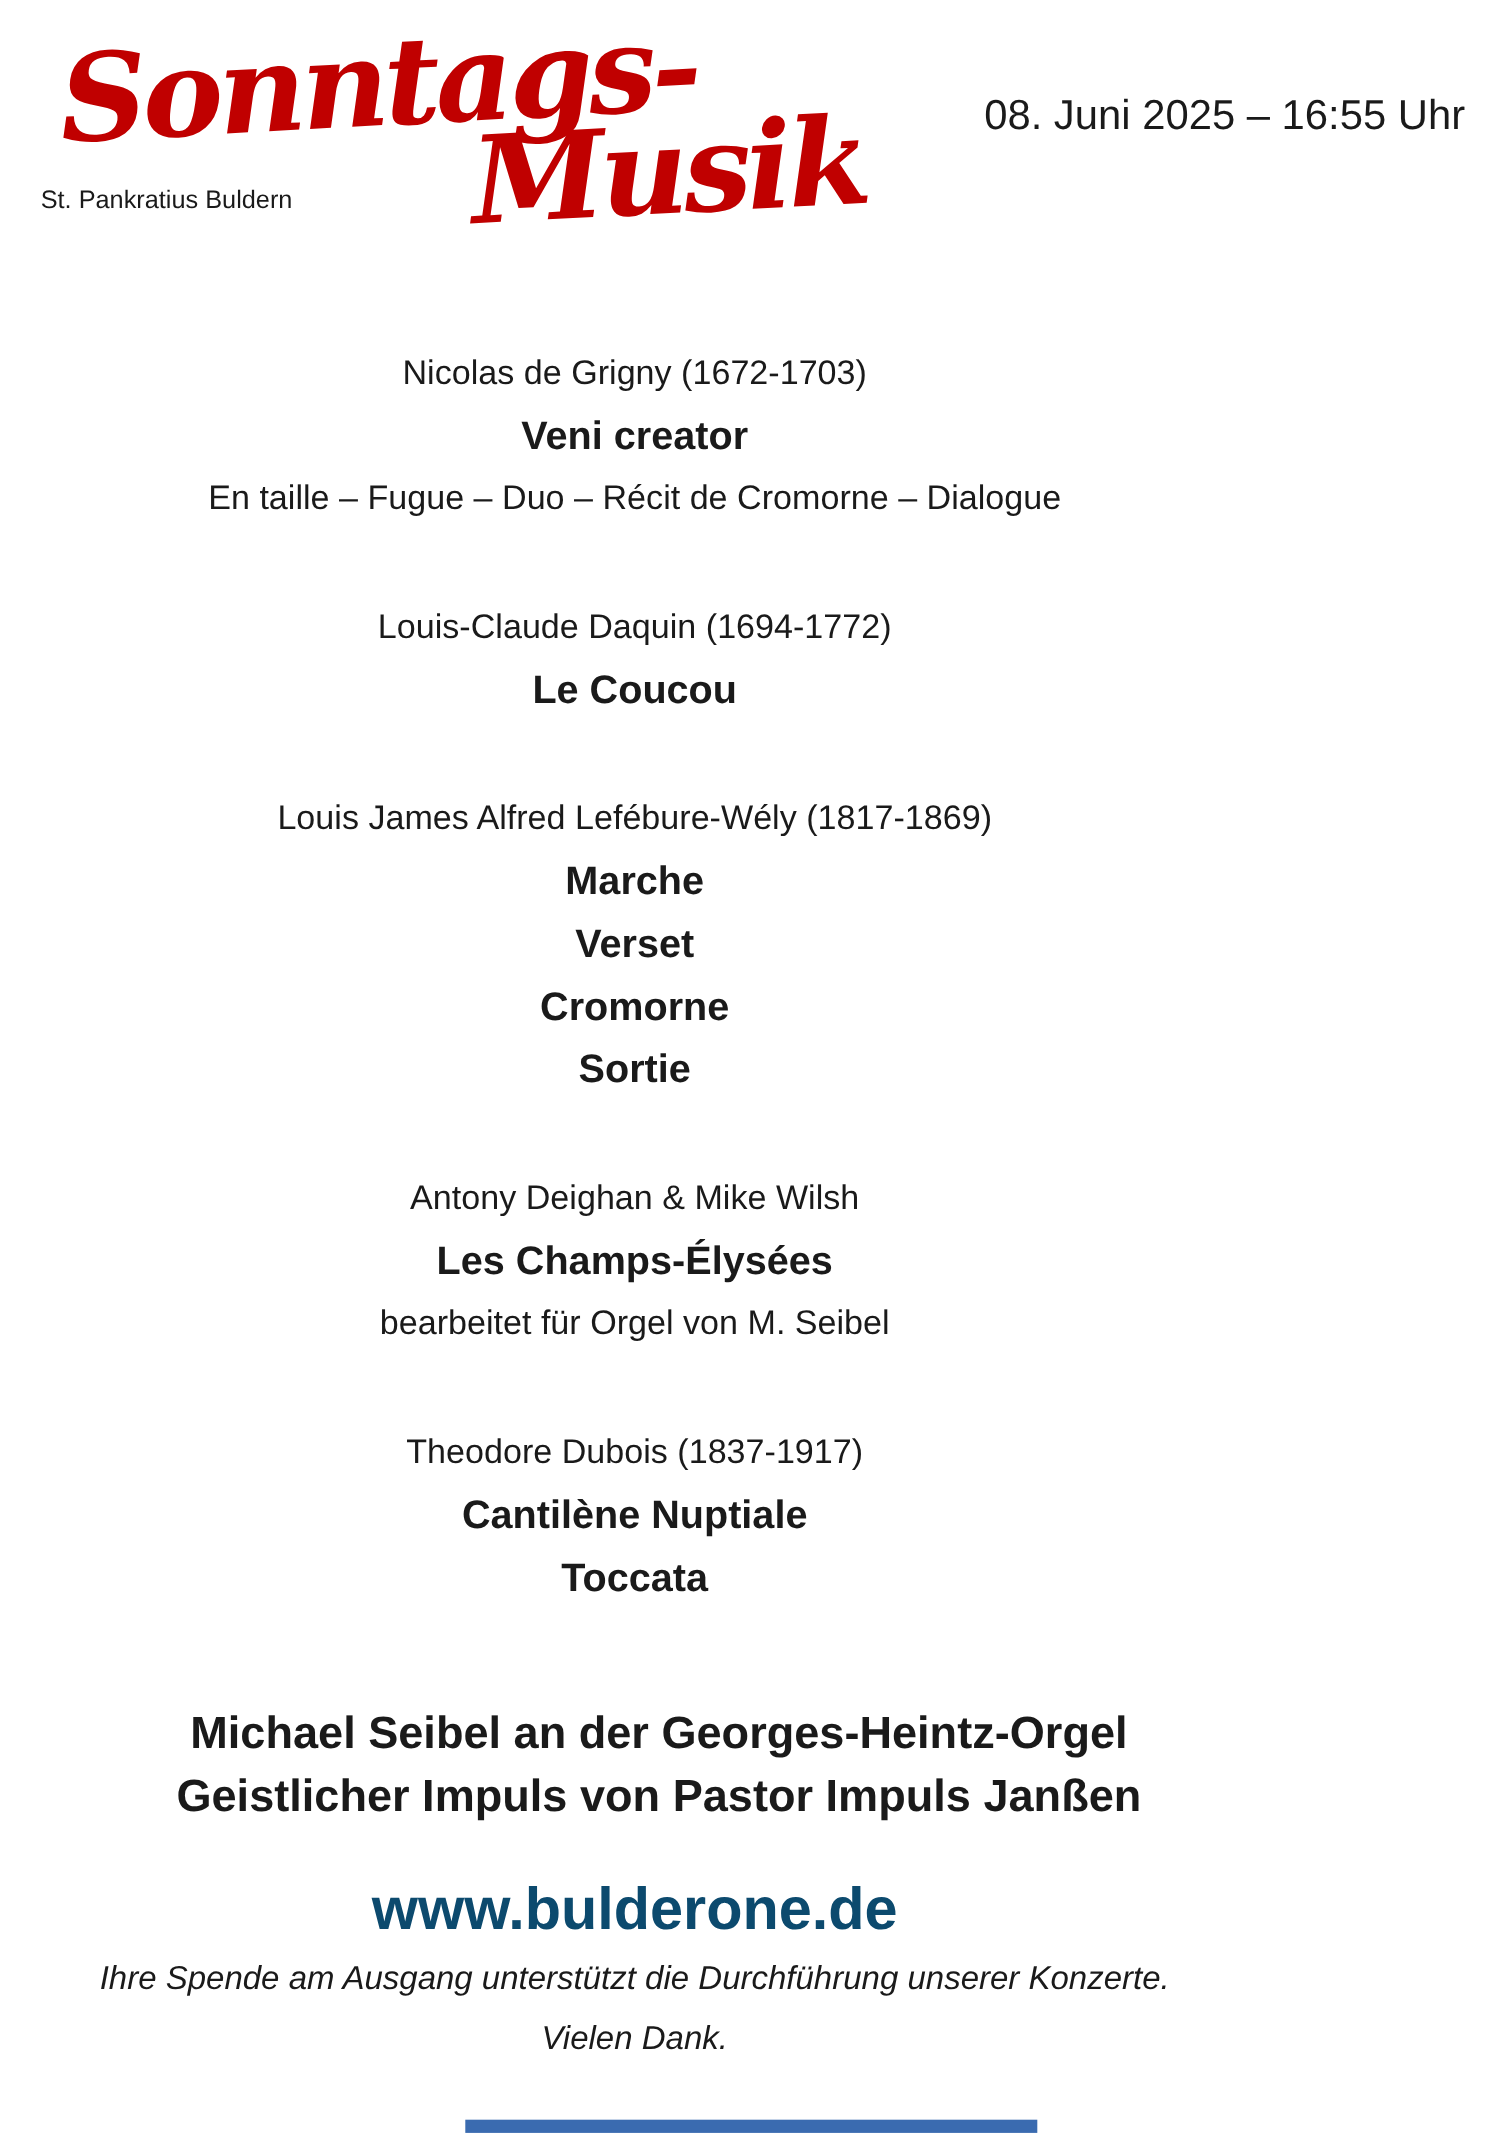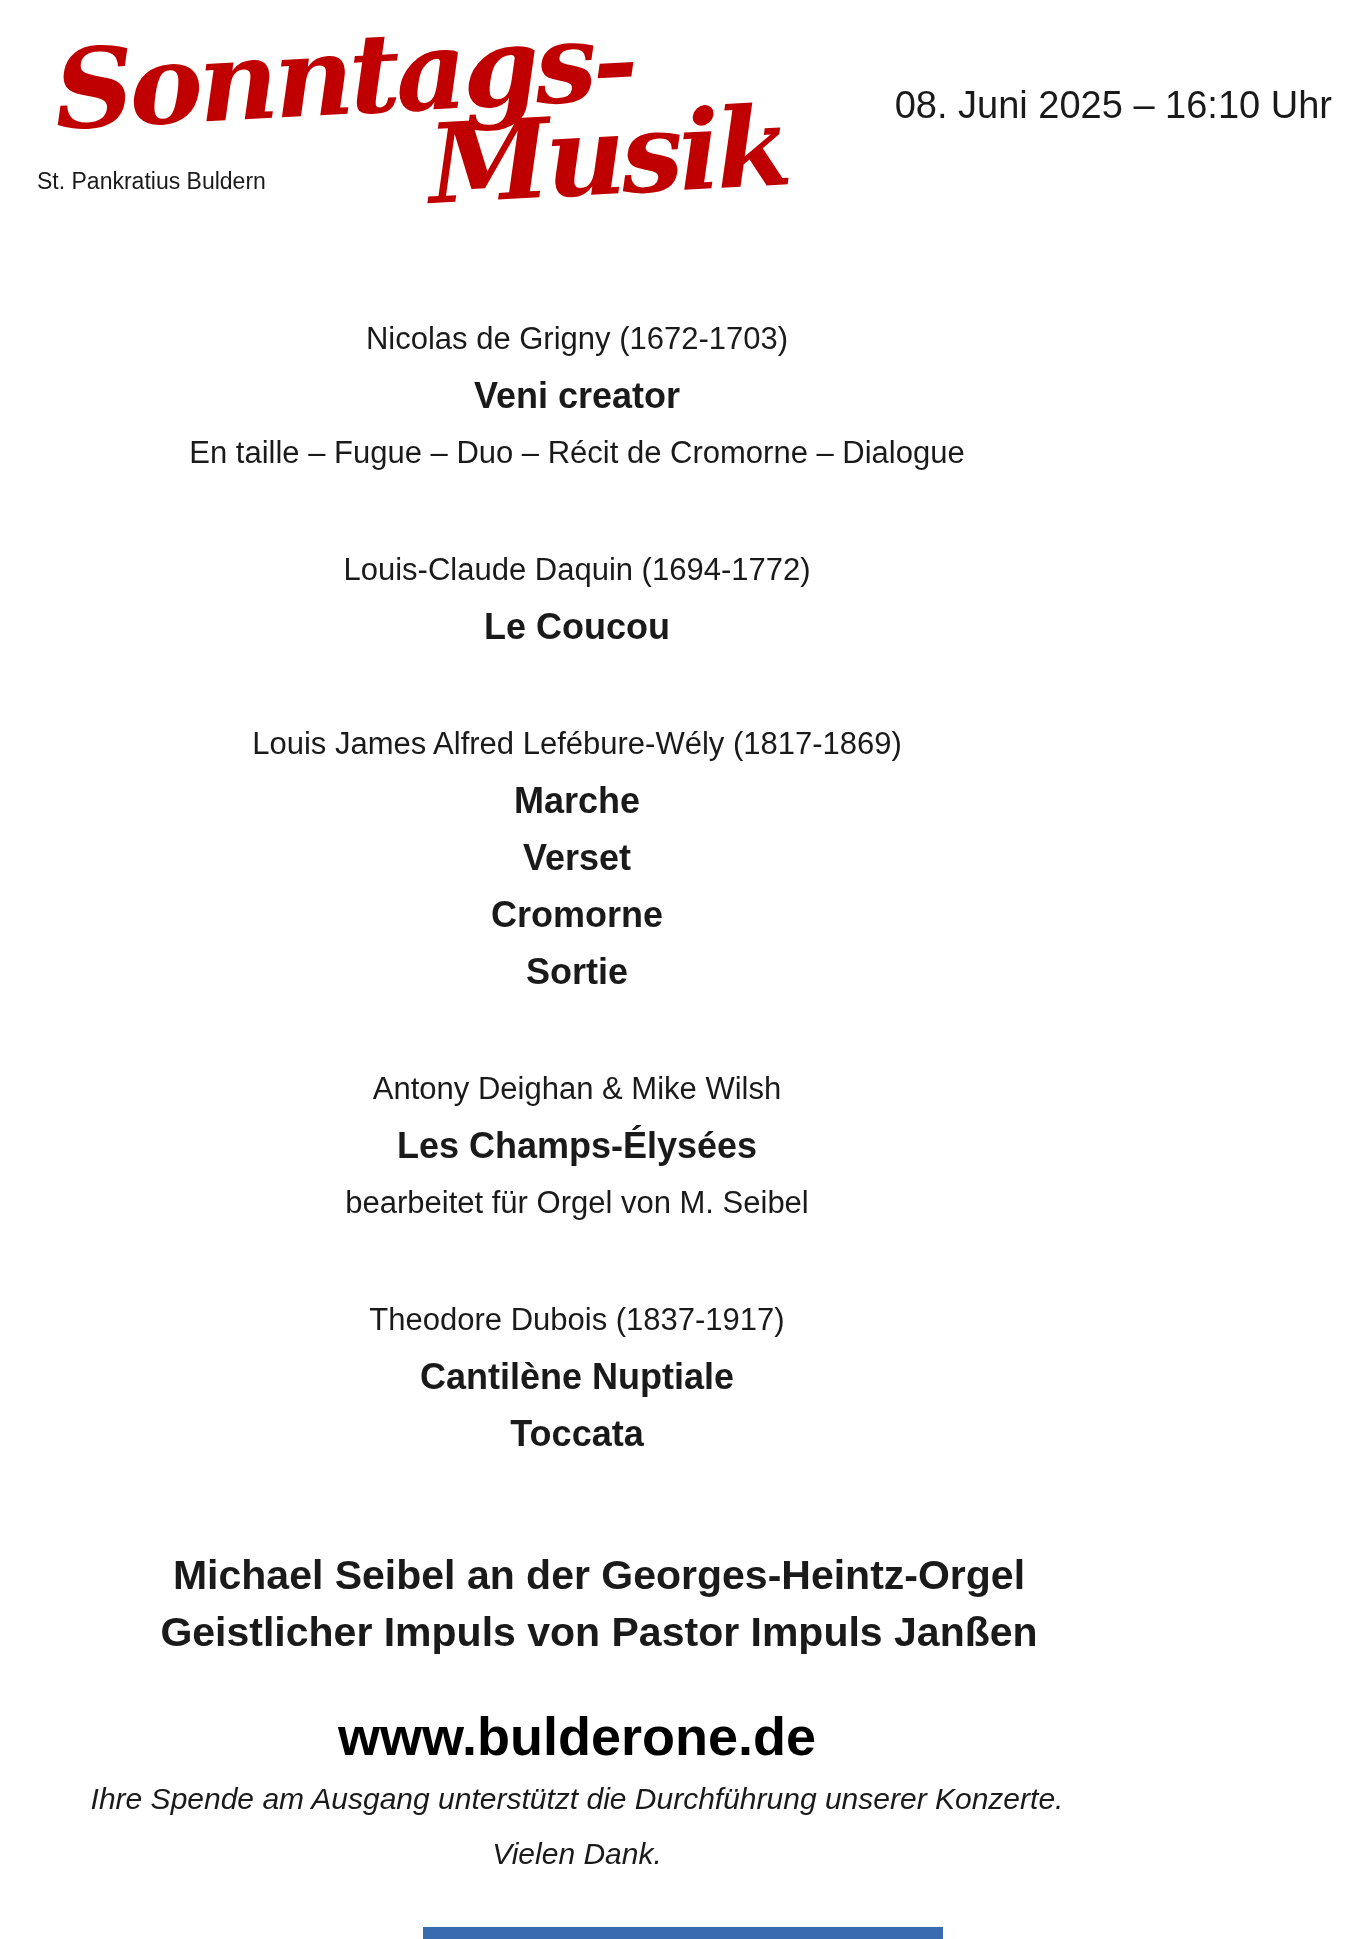--- a/index.html
+++ b/index.html
@@ -83,7 +83,7 @@
     <div class="script script-top">Sonntags-</div>
     <div class="script script-bottom">Musik</div>
     <div class="venue">St. Pankratius Buldern</div>
-    <div class="datetime">08. Juni 2025 – 16:10 Uhr</div>
+    <div class="datetime">08. Juni 2025 – 16:55 Uhr</div>
   </div>
 
   <div class="program">

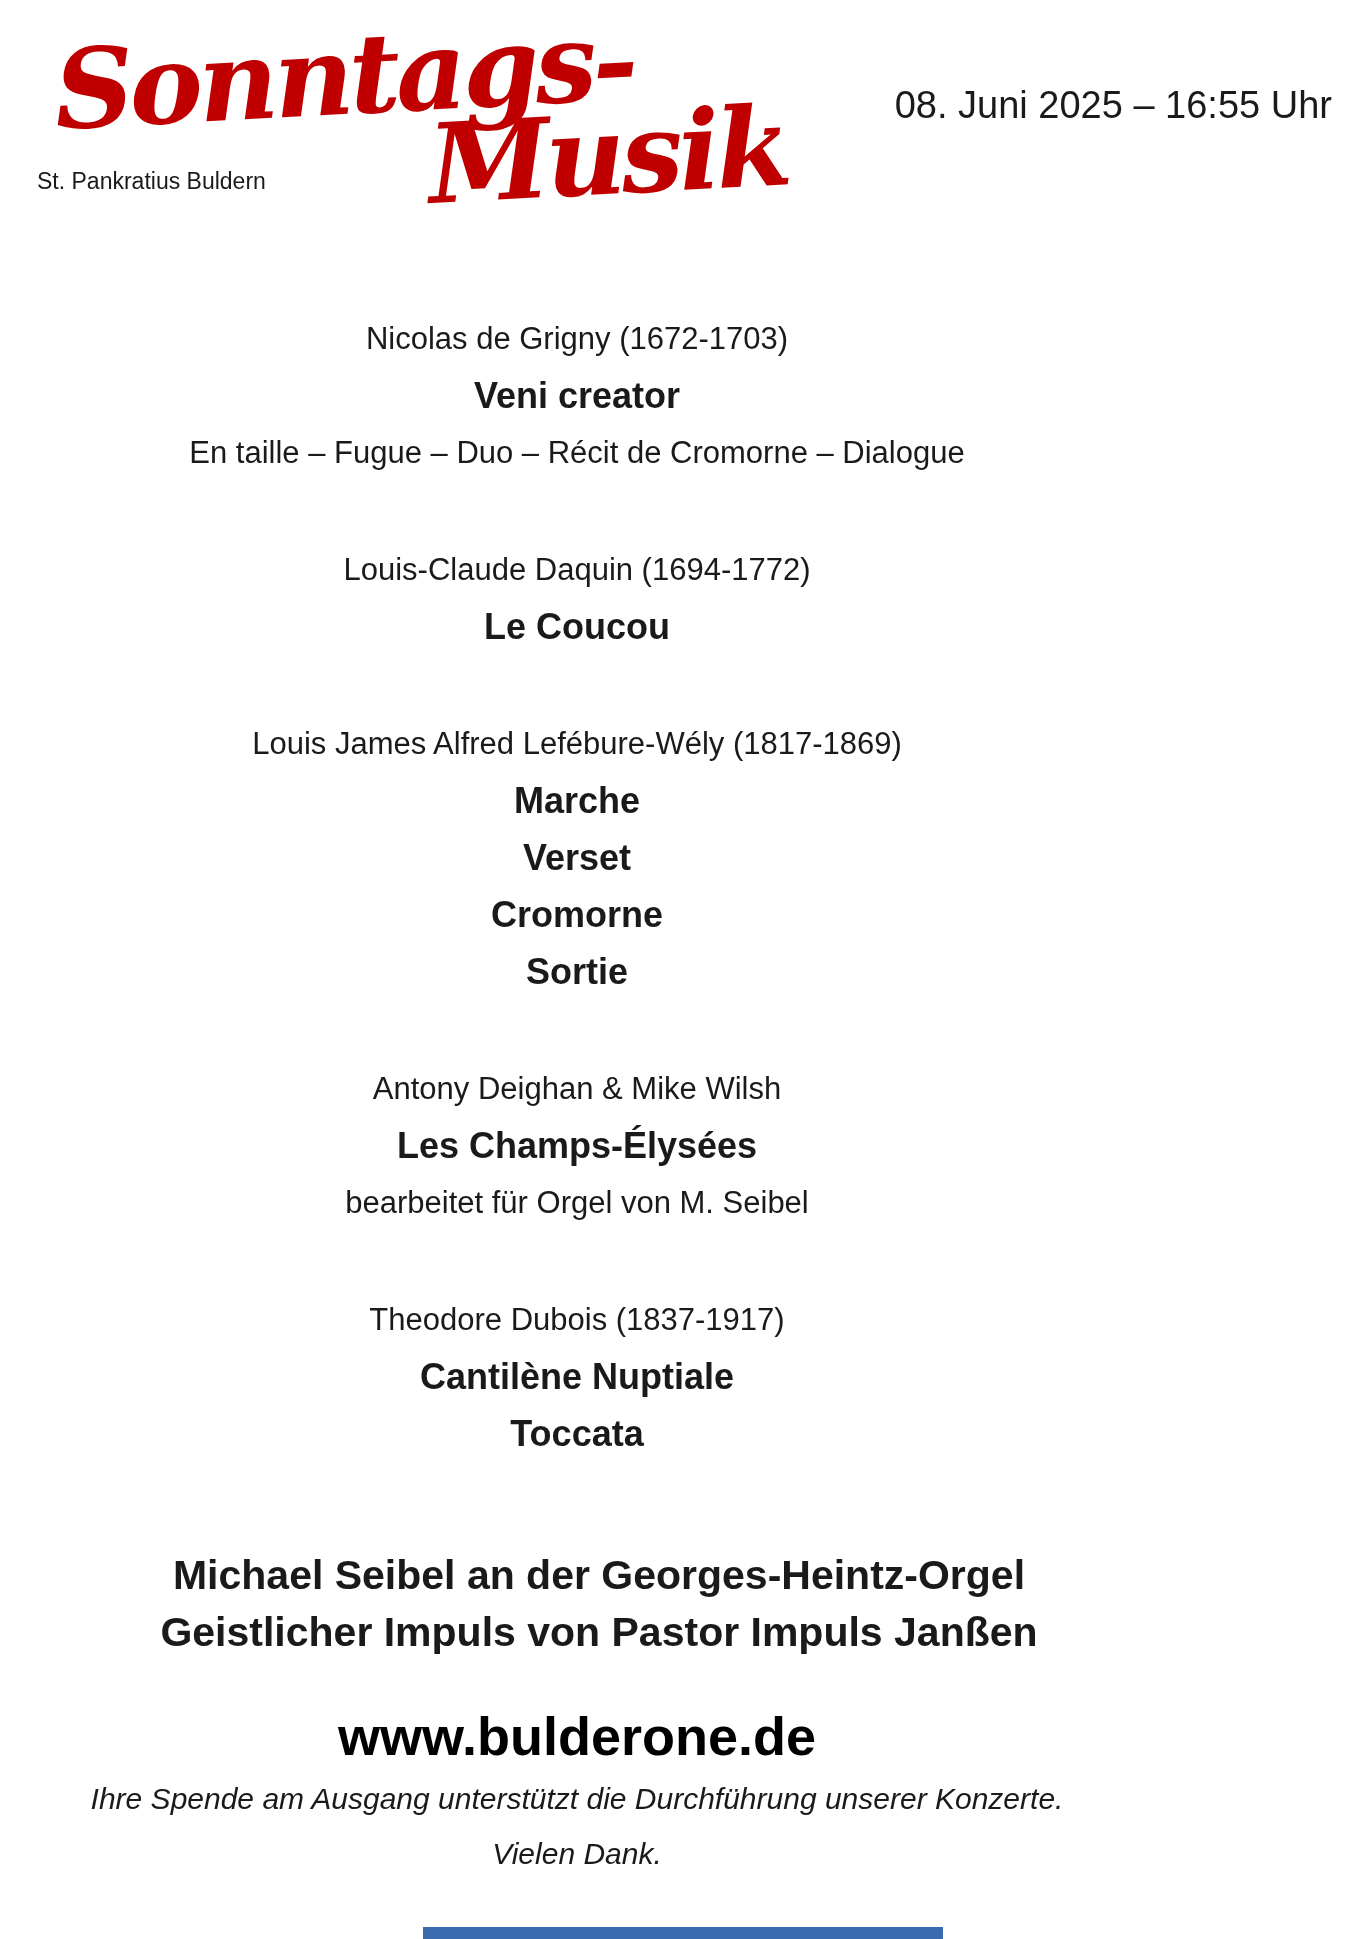--- a/index.html
+++ b/index.html
@@ -59,7 +59,7 @@
     font-size: 54px;
     font-weight: bold;
     line-height: 70px;
-    color: #000000;
+    color: #0c4a6e;
   }
   .thanks { font-size: 30px; font-style: italic; line-height: 55px; }
 

